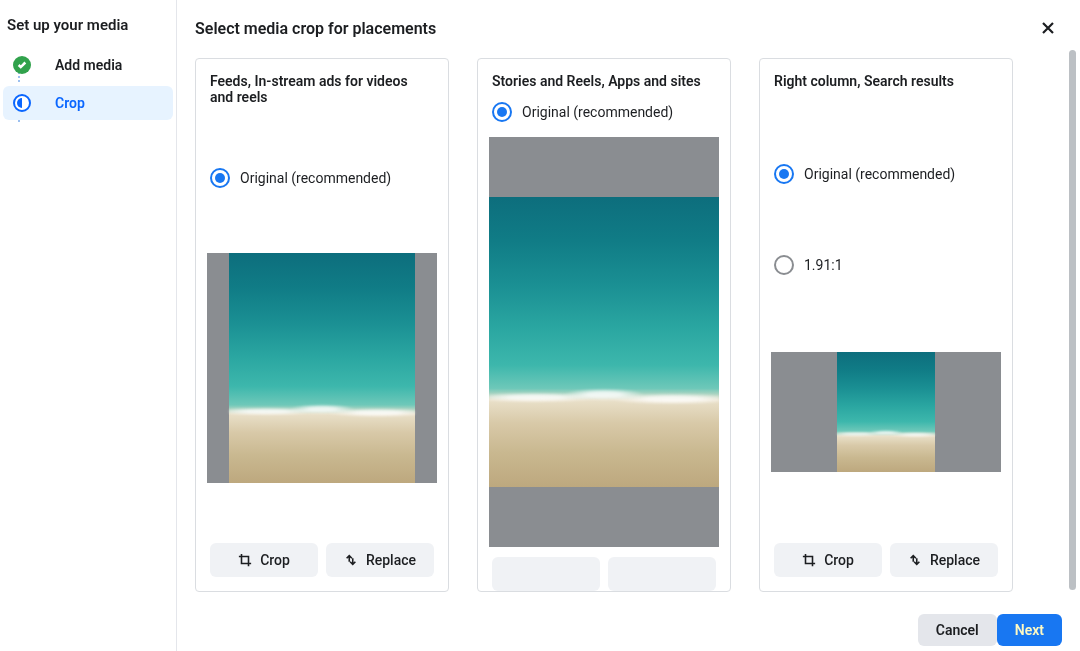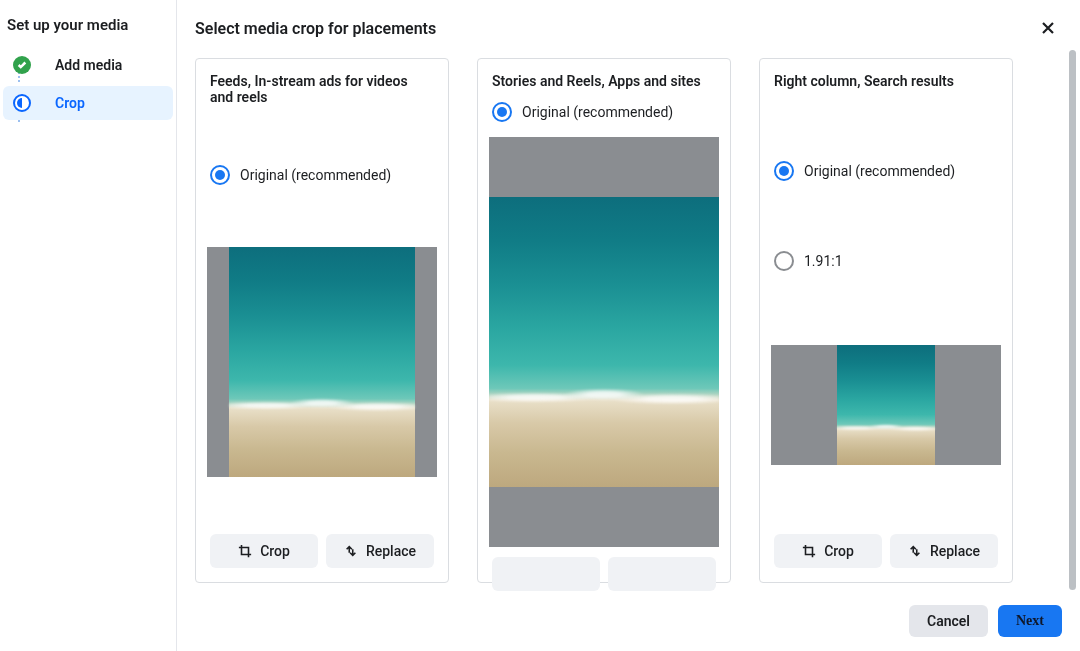--- a/index.html
+++ b/index.html
@@ -58,7 +58,7 @@
 
   .scroll-thumb { position: absolute; right: 4px; top: 50px; width: 7px; height: 540px; background: #bcc0c4; border-radius: 4px; }
 
-  .footer { display: flex; justify-content: flex-end; gap: 10px; padding: 10px 18px 14px; border-top: 0; }
+  .footer { display: flex; justify-content: flex-end; padding: 10px 18px 5px; border-top: 0; }
   .footer .fbtn { padding: 8px 18px; border-radius: 6px; font-size: 14px; font-weight: 600; cursor: pointer; }
   .fbtn.cancel { background: #e4e6eb; color: #1c1e21; }
   .fbtn.next { background: #1877f2; color: #0f172a; font-family: Liberation Serif, serif; }

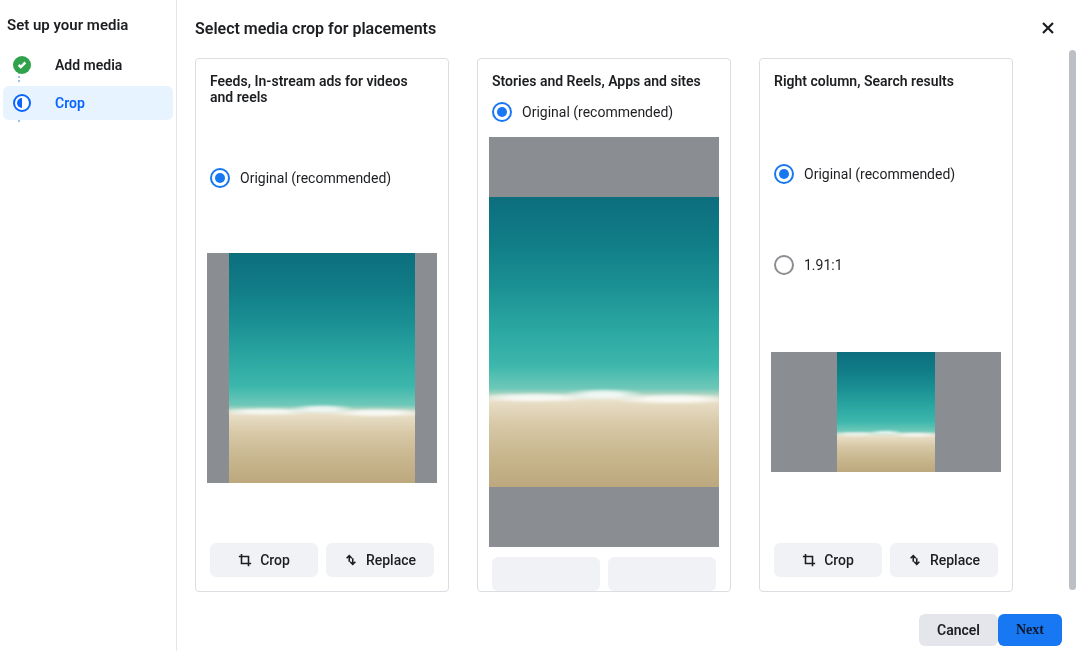--- a/index.html
+++ b/index.html
@@ -61,7 +61,7 @@
   .footer { display: flex; justify-content: flex-end; padding: 10px 18px 5px; border-top: 0; }
   .footer .fbtn { padding: 8px 18px; border-radius: 6px; font-size: 14px; font-weight: 600; cursor: pointer; }
   .fbtn.cancel { background: #e4e6eb; color: #1c1e21; }
-  .fbtn.next { background: #1877f2; color: #0f172a; font-family: Liberation Serif, serif; }
+  .fbtn.next { background: #1877f2; color: #fef9c3; }
 </style>
 </head>
 <body>

